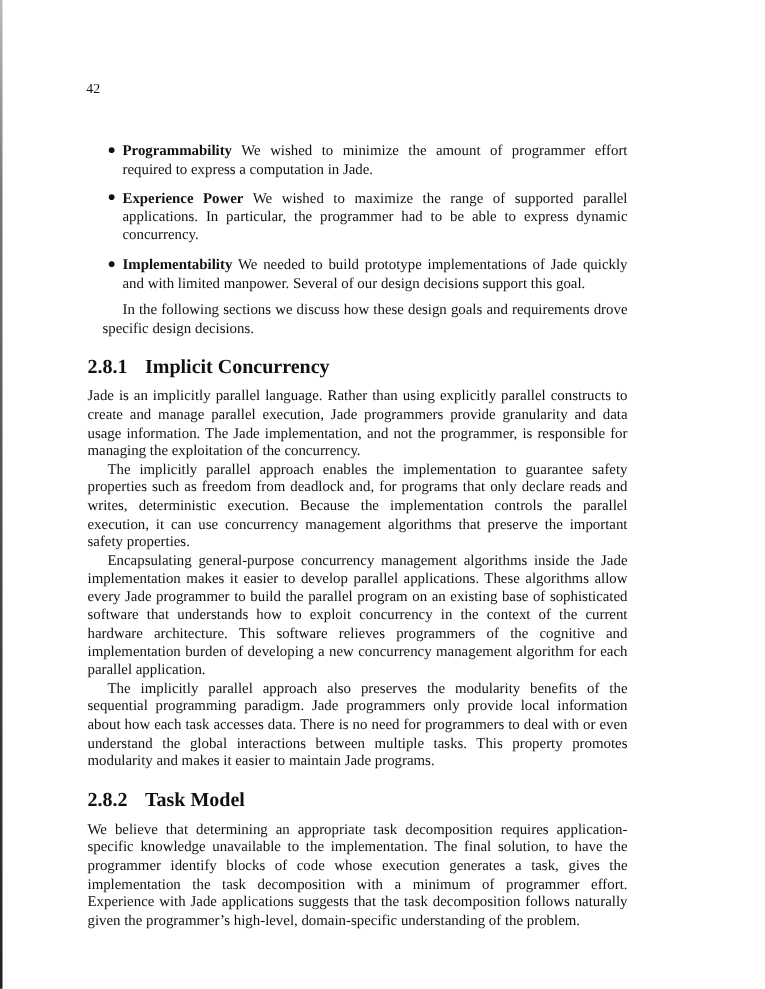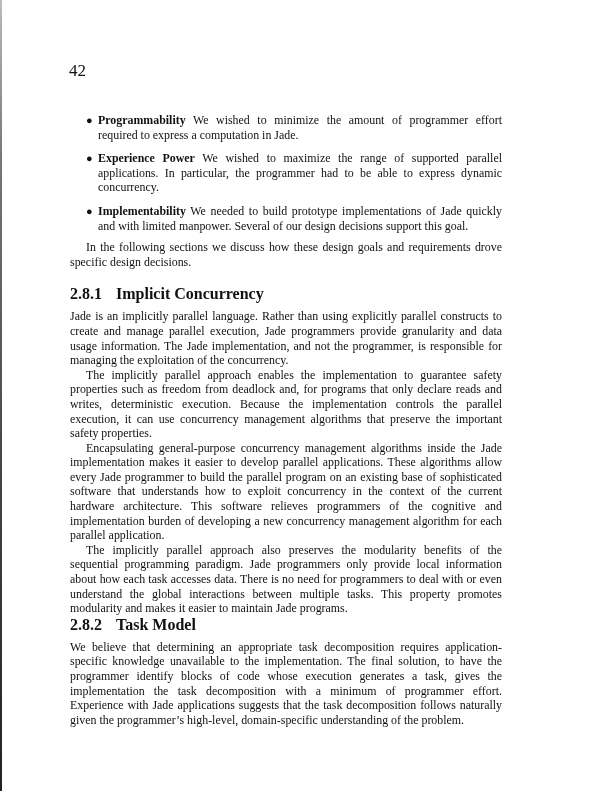--- a/index.html
+++ b/index.html
@@ -13,7 +13,7 @@
     }
     .running-head {
       position: absolute; top: 63px; left: 69px; width: 433px; height: 16px;
-      font-size: 17px; line-height: 16px;
+      font-size: 11px; line-height: 16px;
     }
     .page-number { position: absolute; left: 0; top: 0; }
     .chapter-title { position: absolute; right: 0; top: 0; font-style: italic; word-spacing: 1px; }

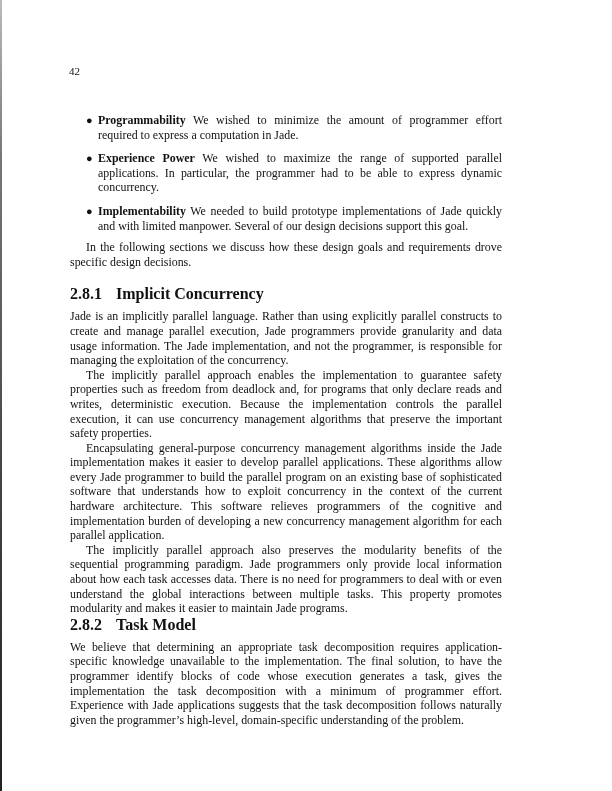--- a/index.html
+++ b/index.html
@@ -34,7 +34,7 @@
       font-size: 16px; font-weight: bold; margin: 0; line-height: 18px;
     }
     h3 .num { display: inline-block; width: 46px; }
-    .after-list { margin-top: -2px; }
+    .after-list { margin-top: -2px; margin-left: 12px; }
     .sec1 { margin-top: 16px; margin-bottom: 6px; }
     .sec2 { margin-bottom: 6px; }
   </style>

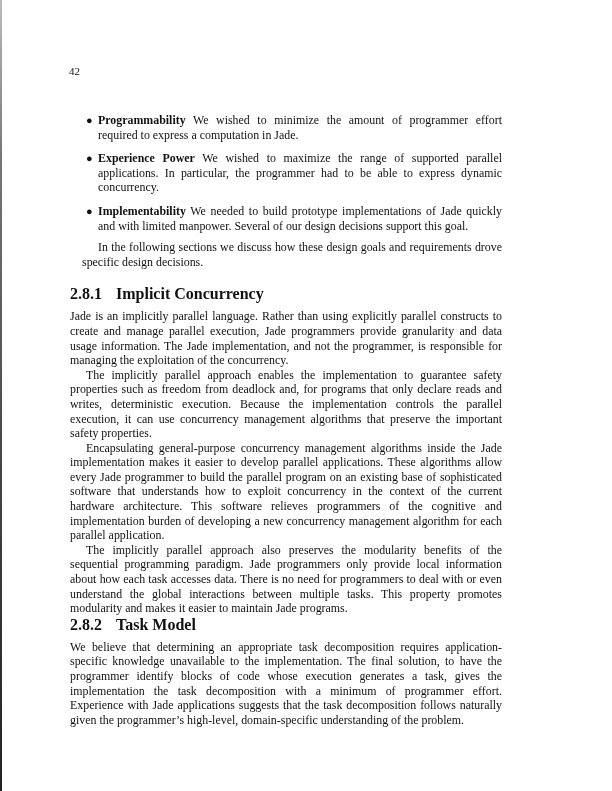--- a/index.html
+++ b/index.html
@@ -36,7 +36,7 @@
     h3 .num { display: inline-block; width: 46px; }
     .after-list { margin-top: -2px; margin-left: 12px; }
     .sec1 { margin-top: 16px; margin-bottom: 6px; }
-    .sec2 { margin-bottom: 6px; }
+    .sec2 { margin-top: 16px; margin-bottom: 6px; }
   </style>
 </head>
 <body>

